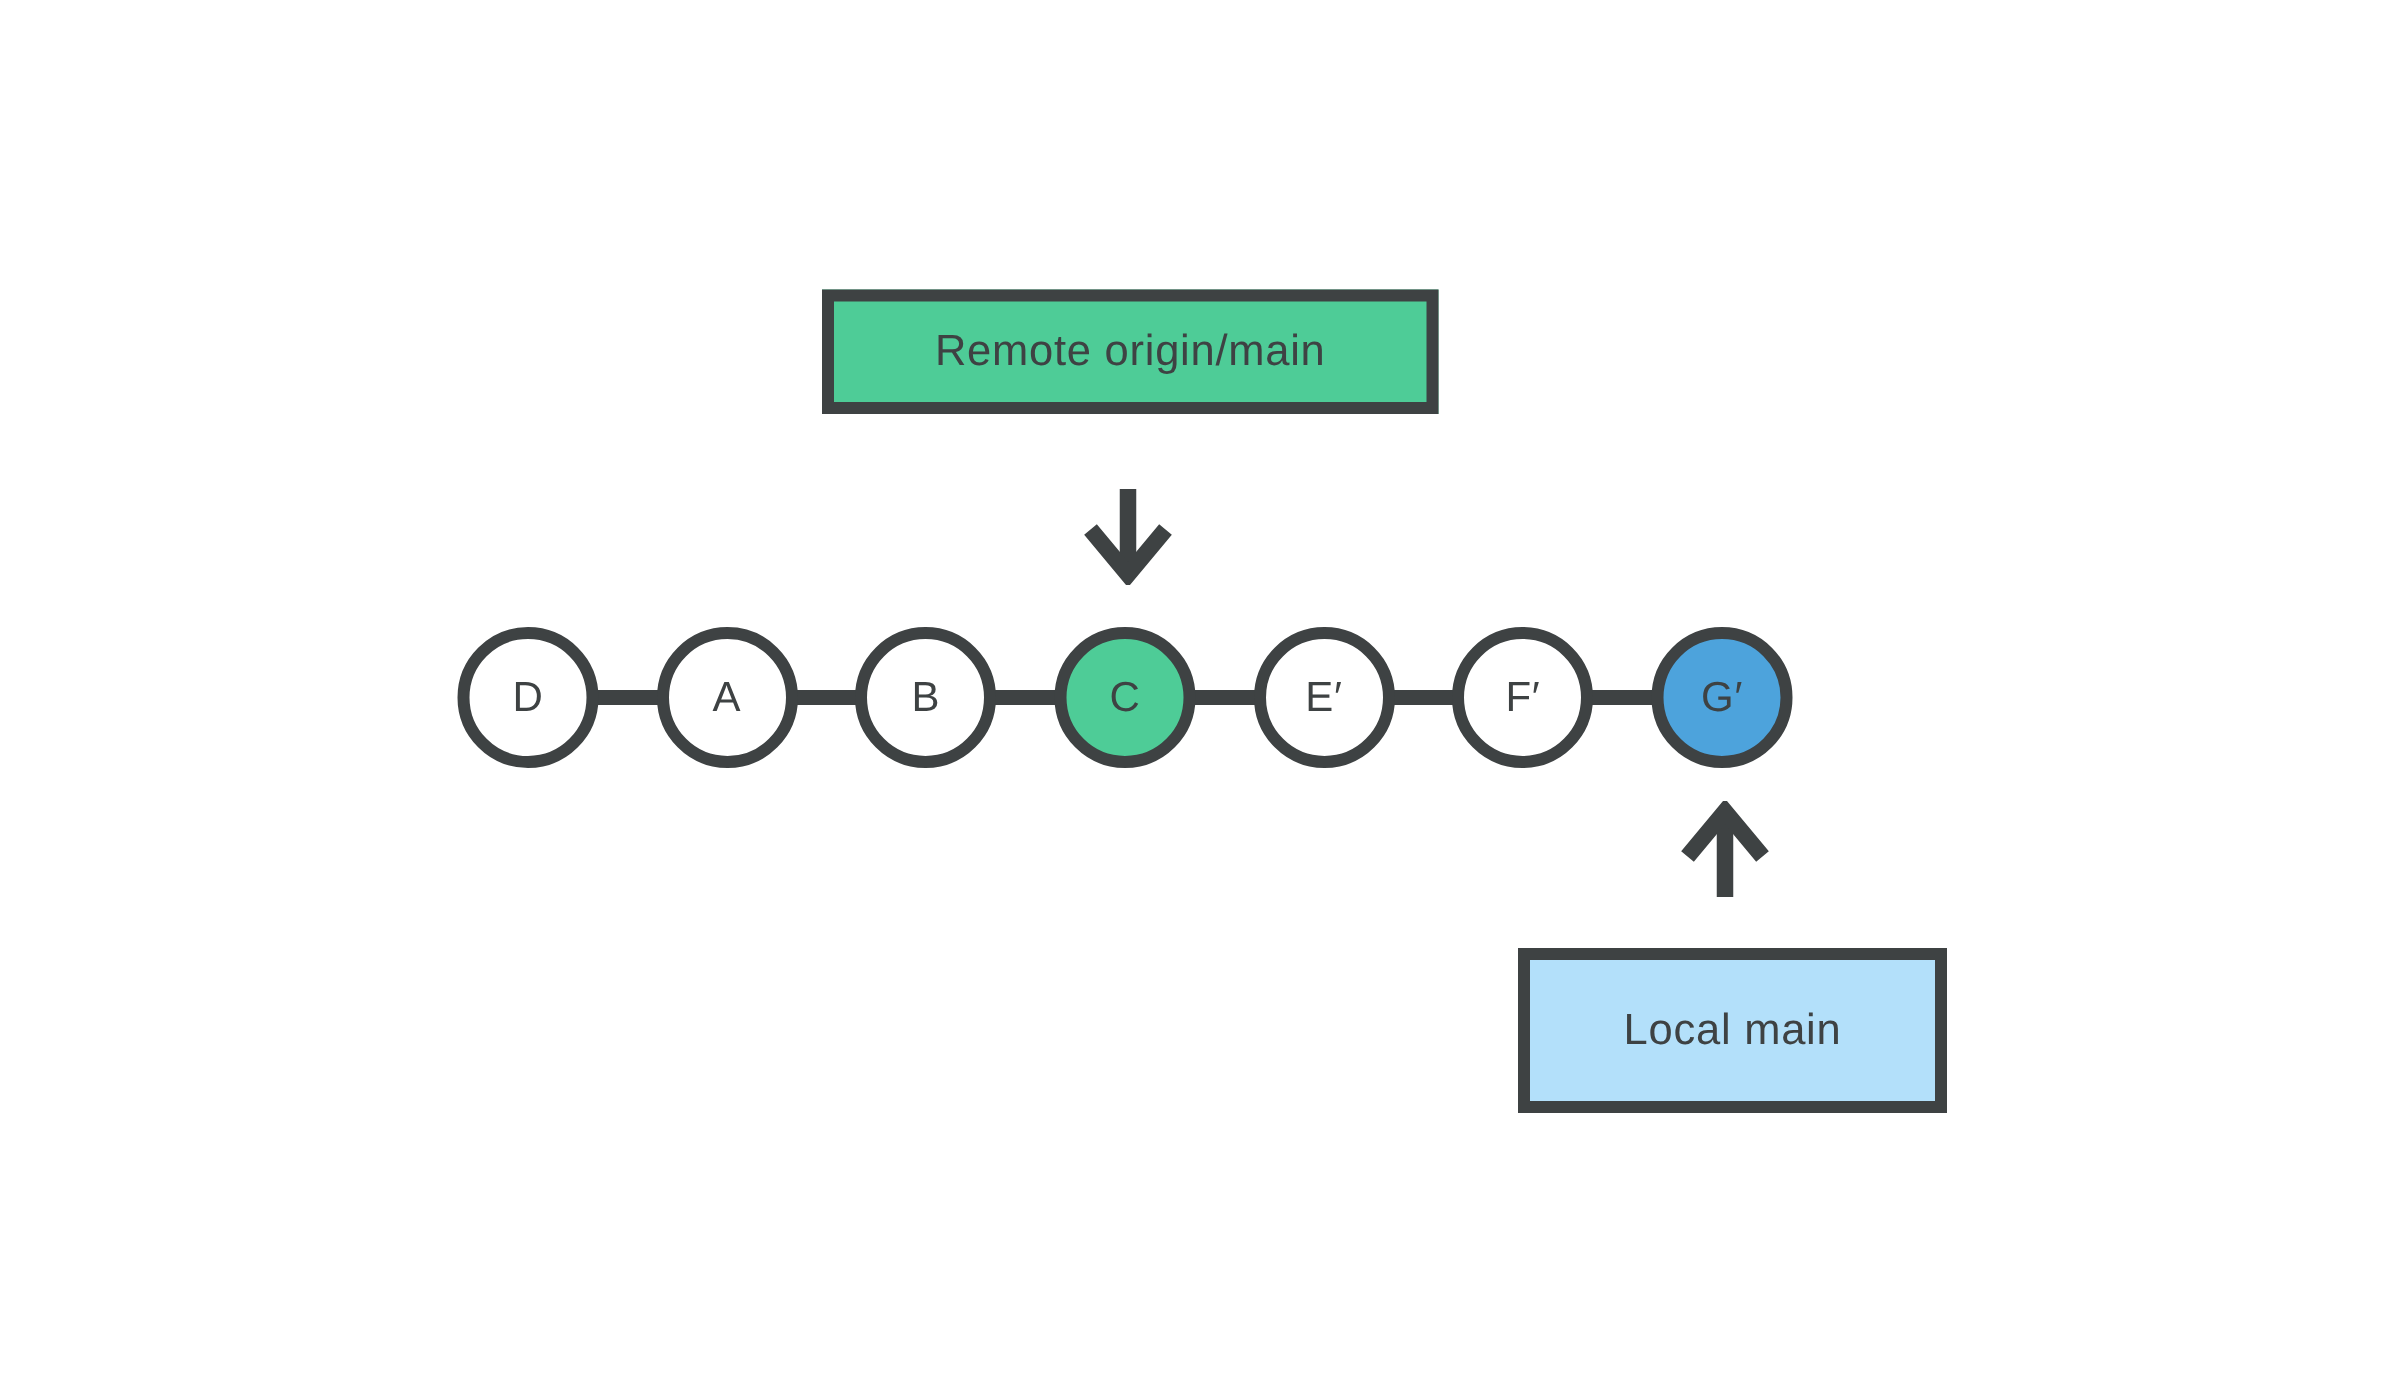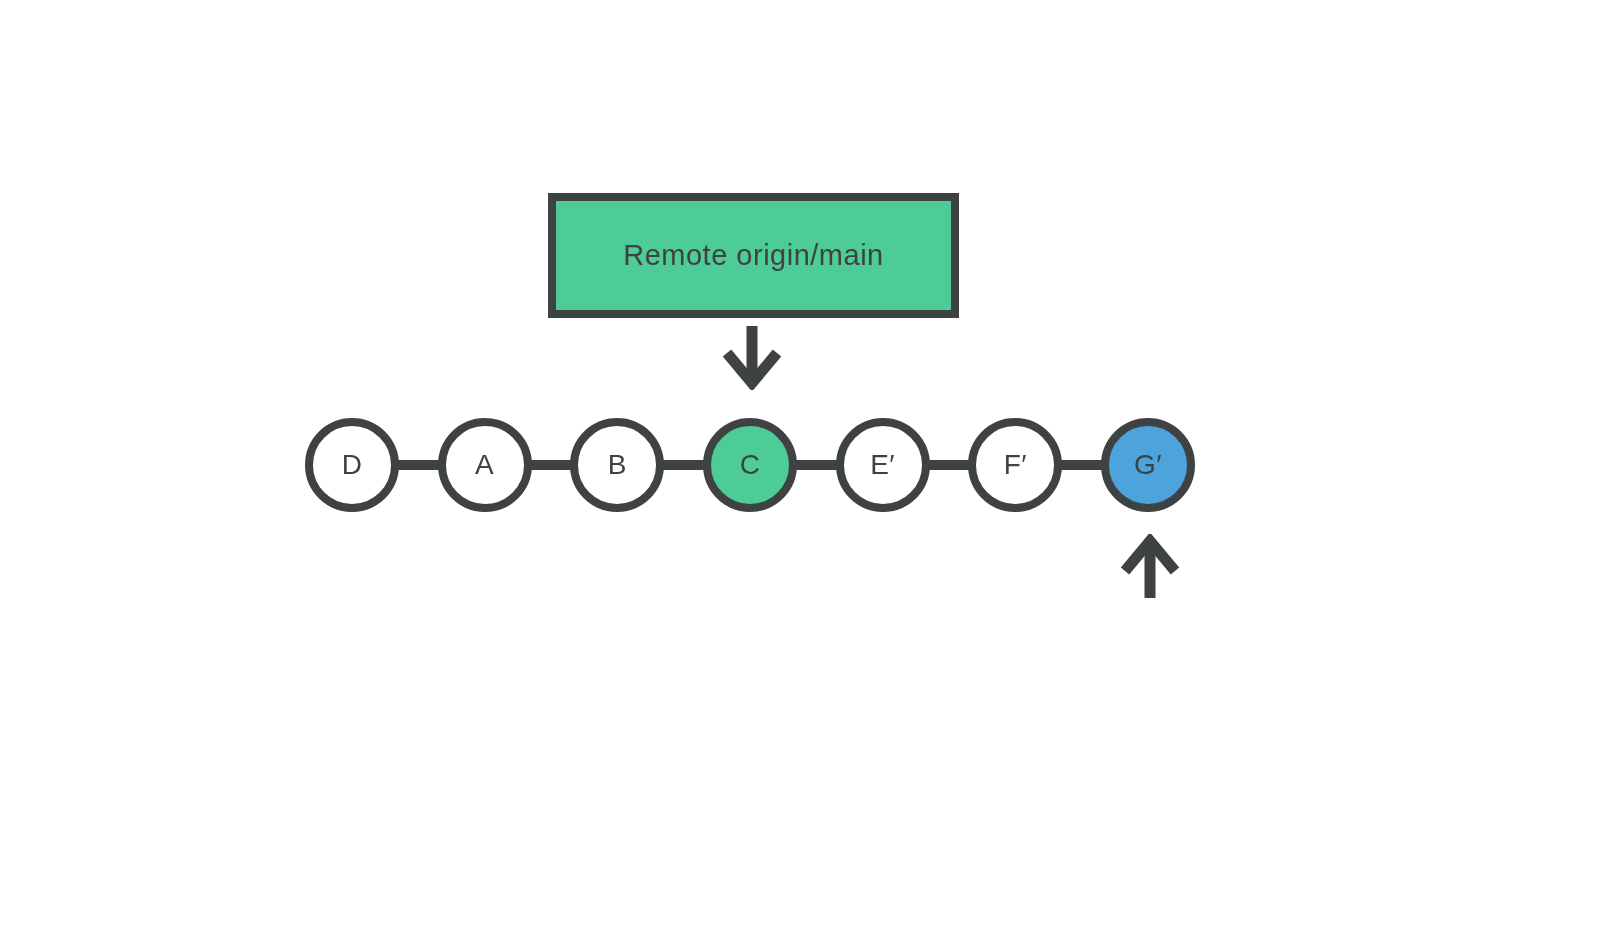--- a/index.html
+++ b/index.html
@@ -33,7 +33,7 @@
   }
   .branch-box.remote {
     left: 548px; top: 193px;
-    width: 411px; height: 125px;
+    width: 411px; height: 83px;
     background: var(--remote-green);
   }
   .branch-box.local {

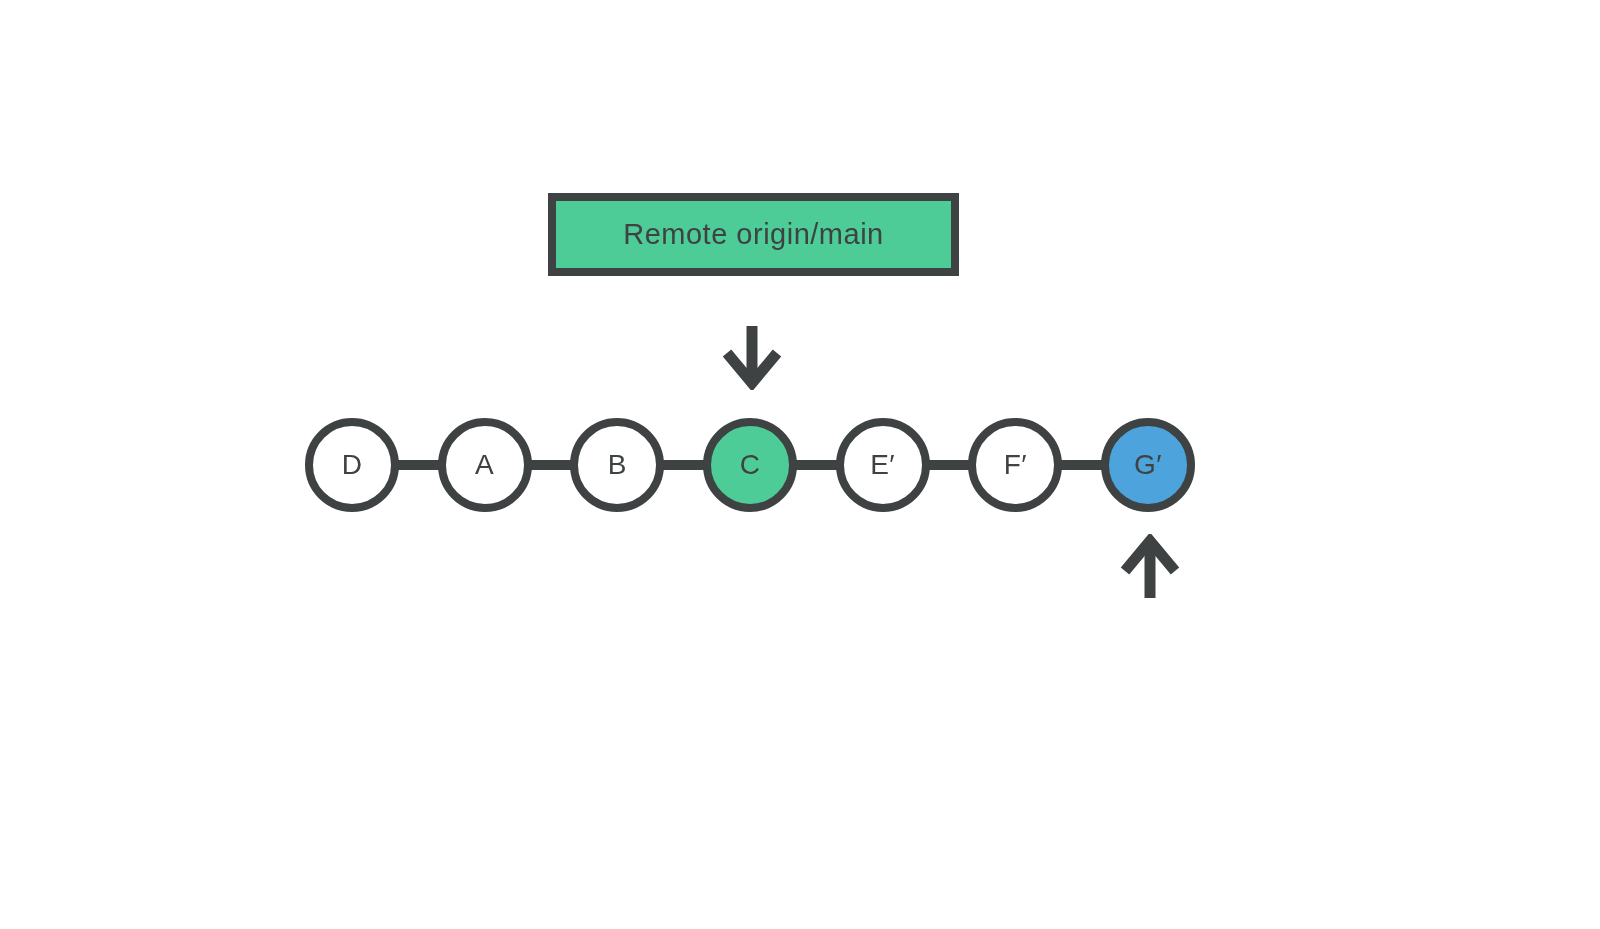--- a/index.html
+++ b/index.html
@@ -115,6 +115,9 @@
     <path d="M 5 37 L 30 7 L 55 37" stroke-width="11" stroke-linejoin="miter"></path>
   </svg>
 
+  <div class="branch-box local">
+    <span>Local main</span>
+  </div>
 
 </div>
 

